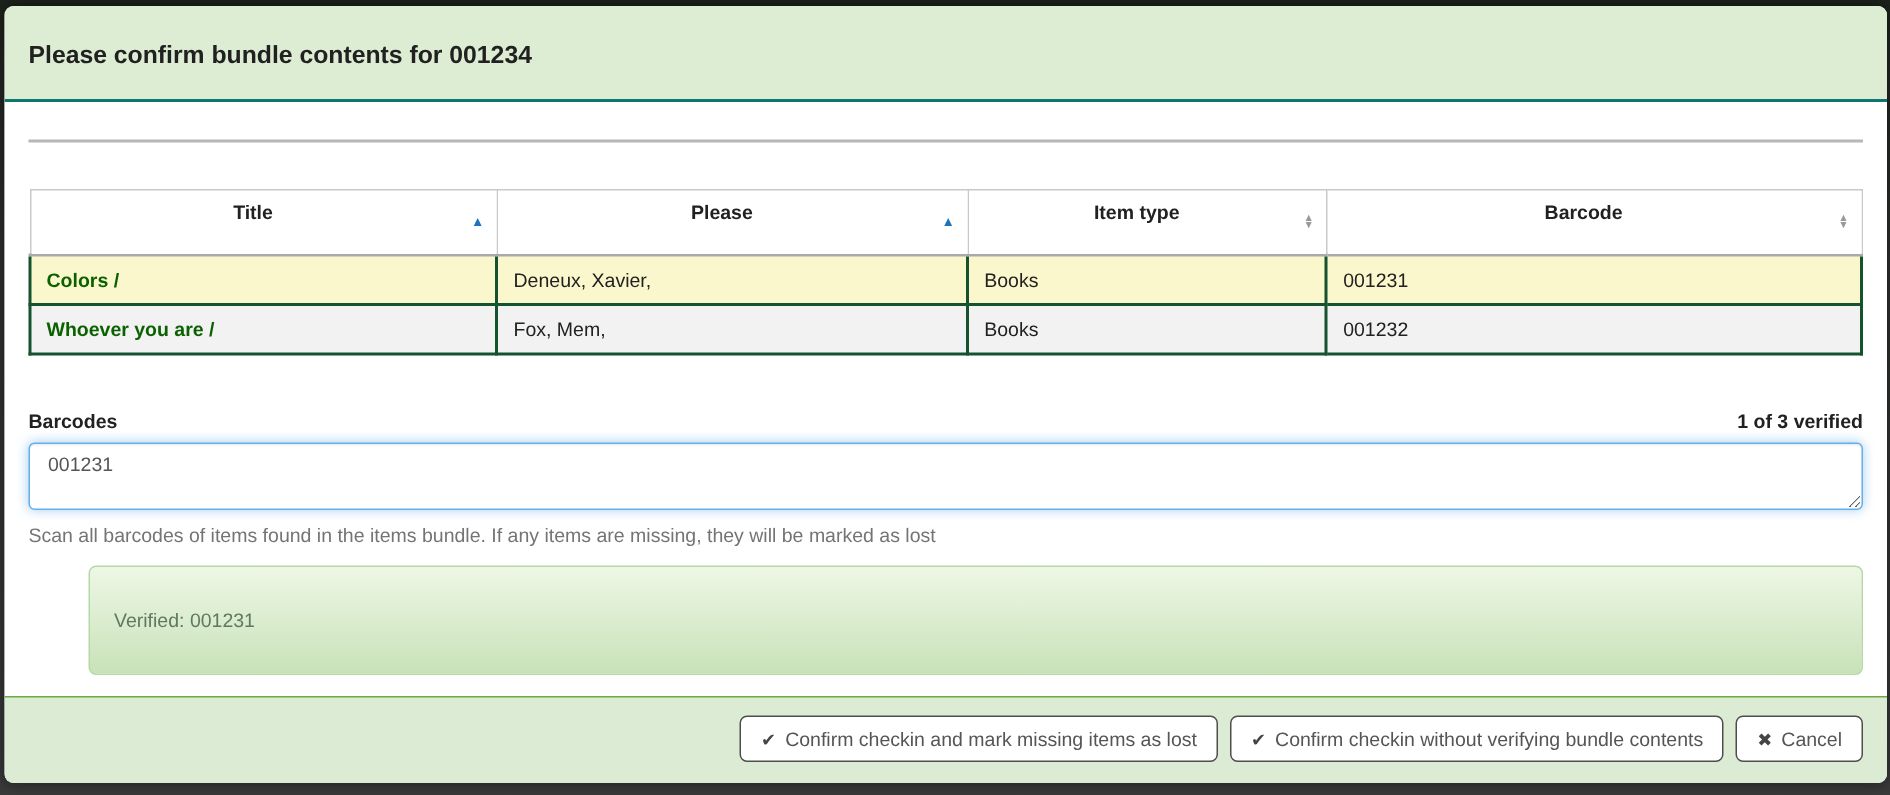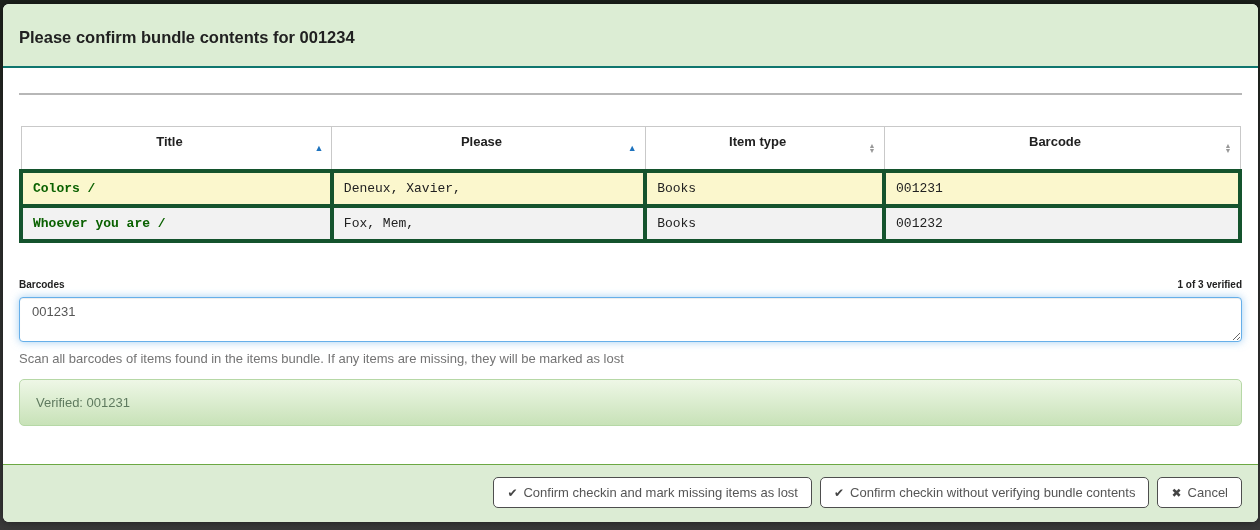--- a/index.html
+++ b/index.html
@@ -63,11 +63,10 @@
     cursor: pointer;
   }
   table.items-table td {
-    border: 4px solid #14532d;
+    border: 2px solid #14532d;
     padding: 8px 10px;
     height: 21px;
     vertical-align: middle;
-    font-family: Liberation Mono, monospace;
   }
   col.c-title   { width: 25.5%; }
   col.c-author  { width: 25.7%; }

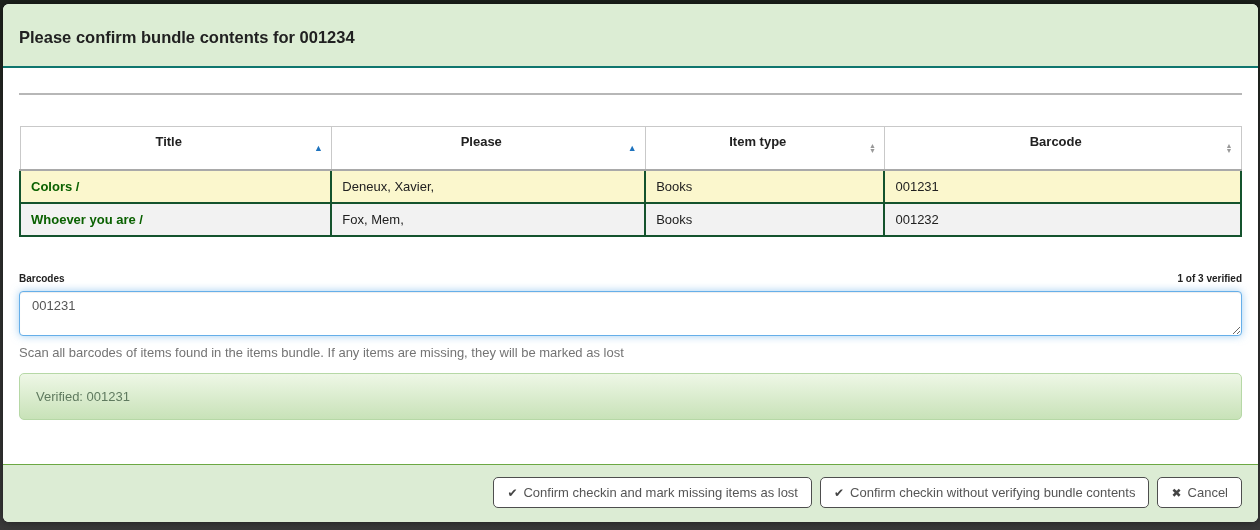--- a/index.html
+++ b/index.html
@@ -100,7 +100,7 @@
     justify-content: space-between;
     align-items: flex-end;
     margin-top: 36px;
-    font-size: 10px;
+    font-size: 13px;
     font-weight: bold;
     color: #212121;
   }

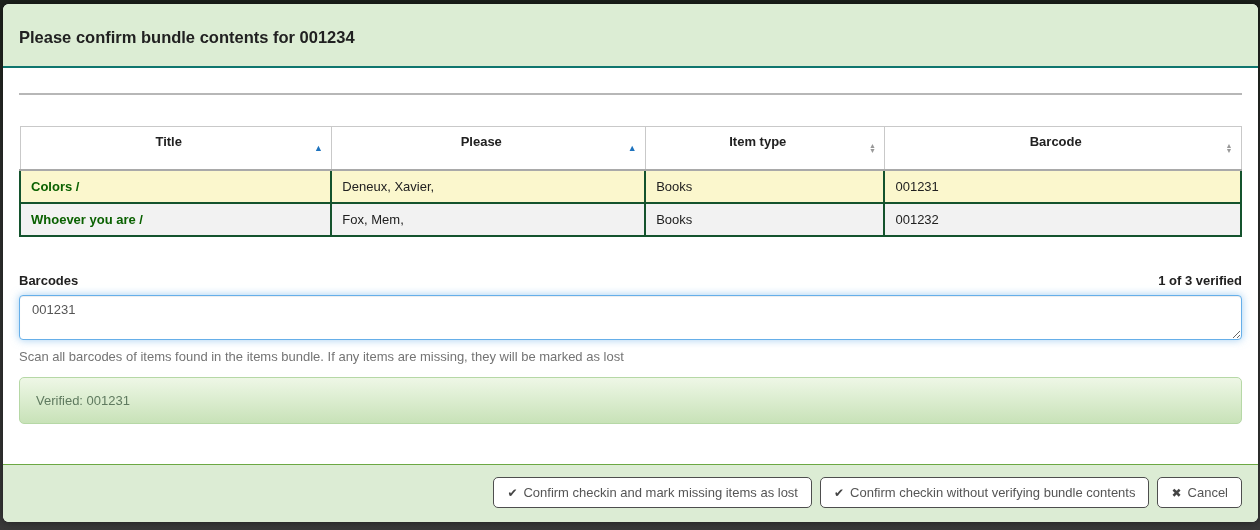--- a/index.html
+++ b/index.html
@@ -129,9 +129,10 @@
     border: 1px solid #b6d8a6;
     border-radius: 5px;
     background: linear-gradient(180deg, #eef7e6 0%, #c8e2b8 100%);
-    padding: 15px 16px;
+    padding: 28px 16px;
     font-size: 13px;
     color: #5f7a5f;
+    margin-left: 40px;
   }
   
   .modal-footer {

